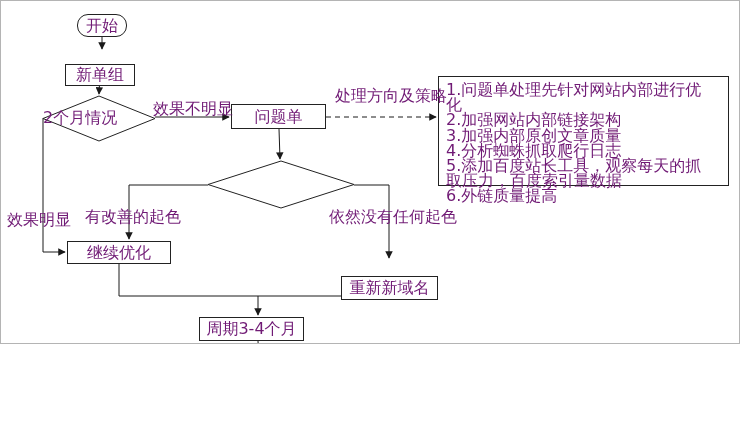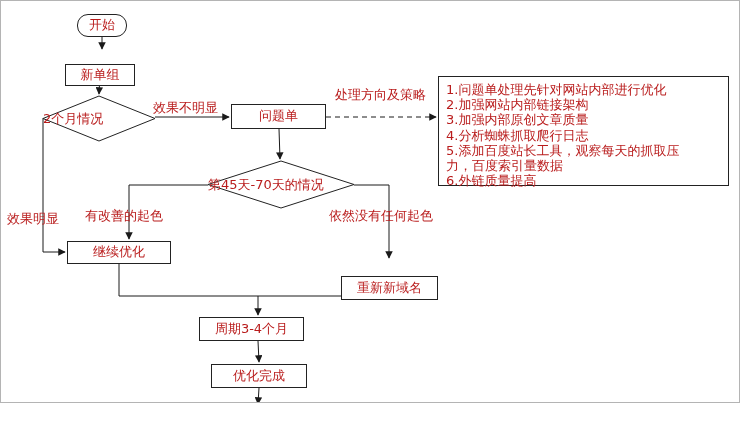--- a/index.html
+++ b/index.html
@@ -5,12 +5,12 @@
   html,body{margin:0;padding:0;background:#fff;}
   #canvas{
     position:relative;
-    width:740px;height:403px;
+    width:740px;height:344px;
     background:#ffffff;
     border:1px solid #b4b4b4;
     box-sizing:border-box;
     font-family:"DejaVu Sans","Liberation Sans",sans-serif;
-    font-size:13px;color:#b91c1c;
+    font-size:16px;color:#701a75;
     overflow:hidden;
   }
   #wires{position:absolute;left:0;top:0;width:740px;height:446px;}

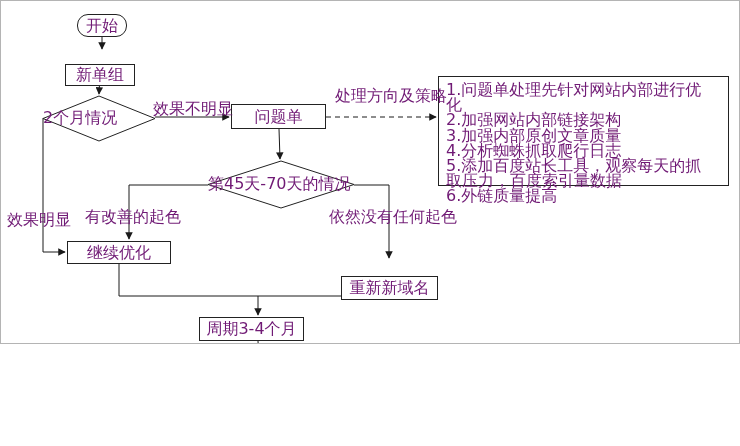--- a/index.html
+++ b/index.html
@@ -114,9 +114,6 @@
     <div>6.外链质量提高</div>
   </div>
 
-  <div class="diamond-label" style="left:207px;top:160px;width:146px;height:47px;">
-    <span>第45天-70天的情况</span>
-  </div>
 
   <div class="node" style="left:66px;top:240px;width:104px;height:23px;">
     <span>继续优化</span>

